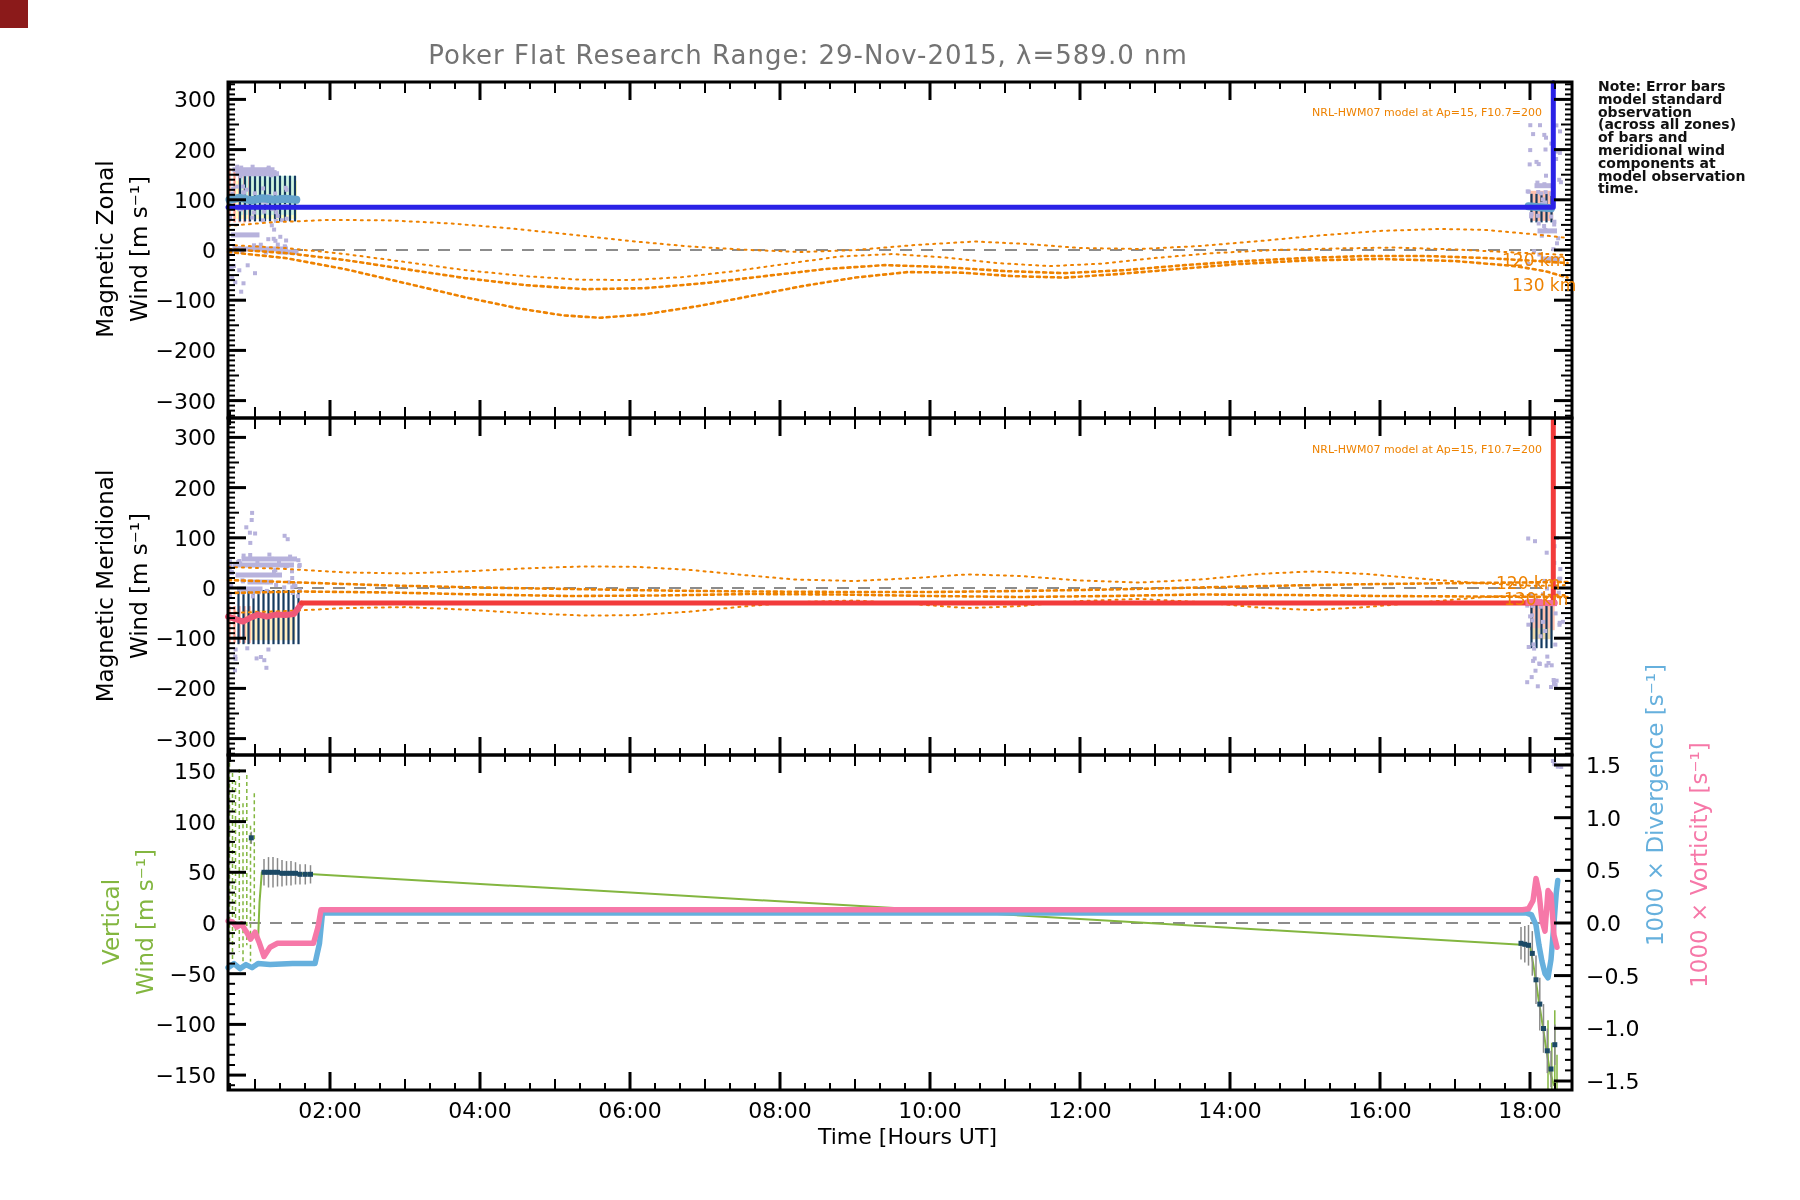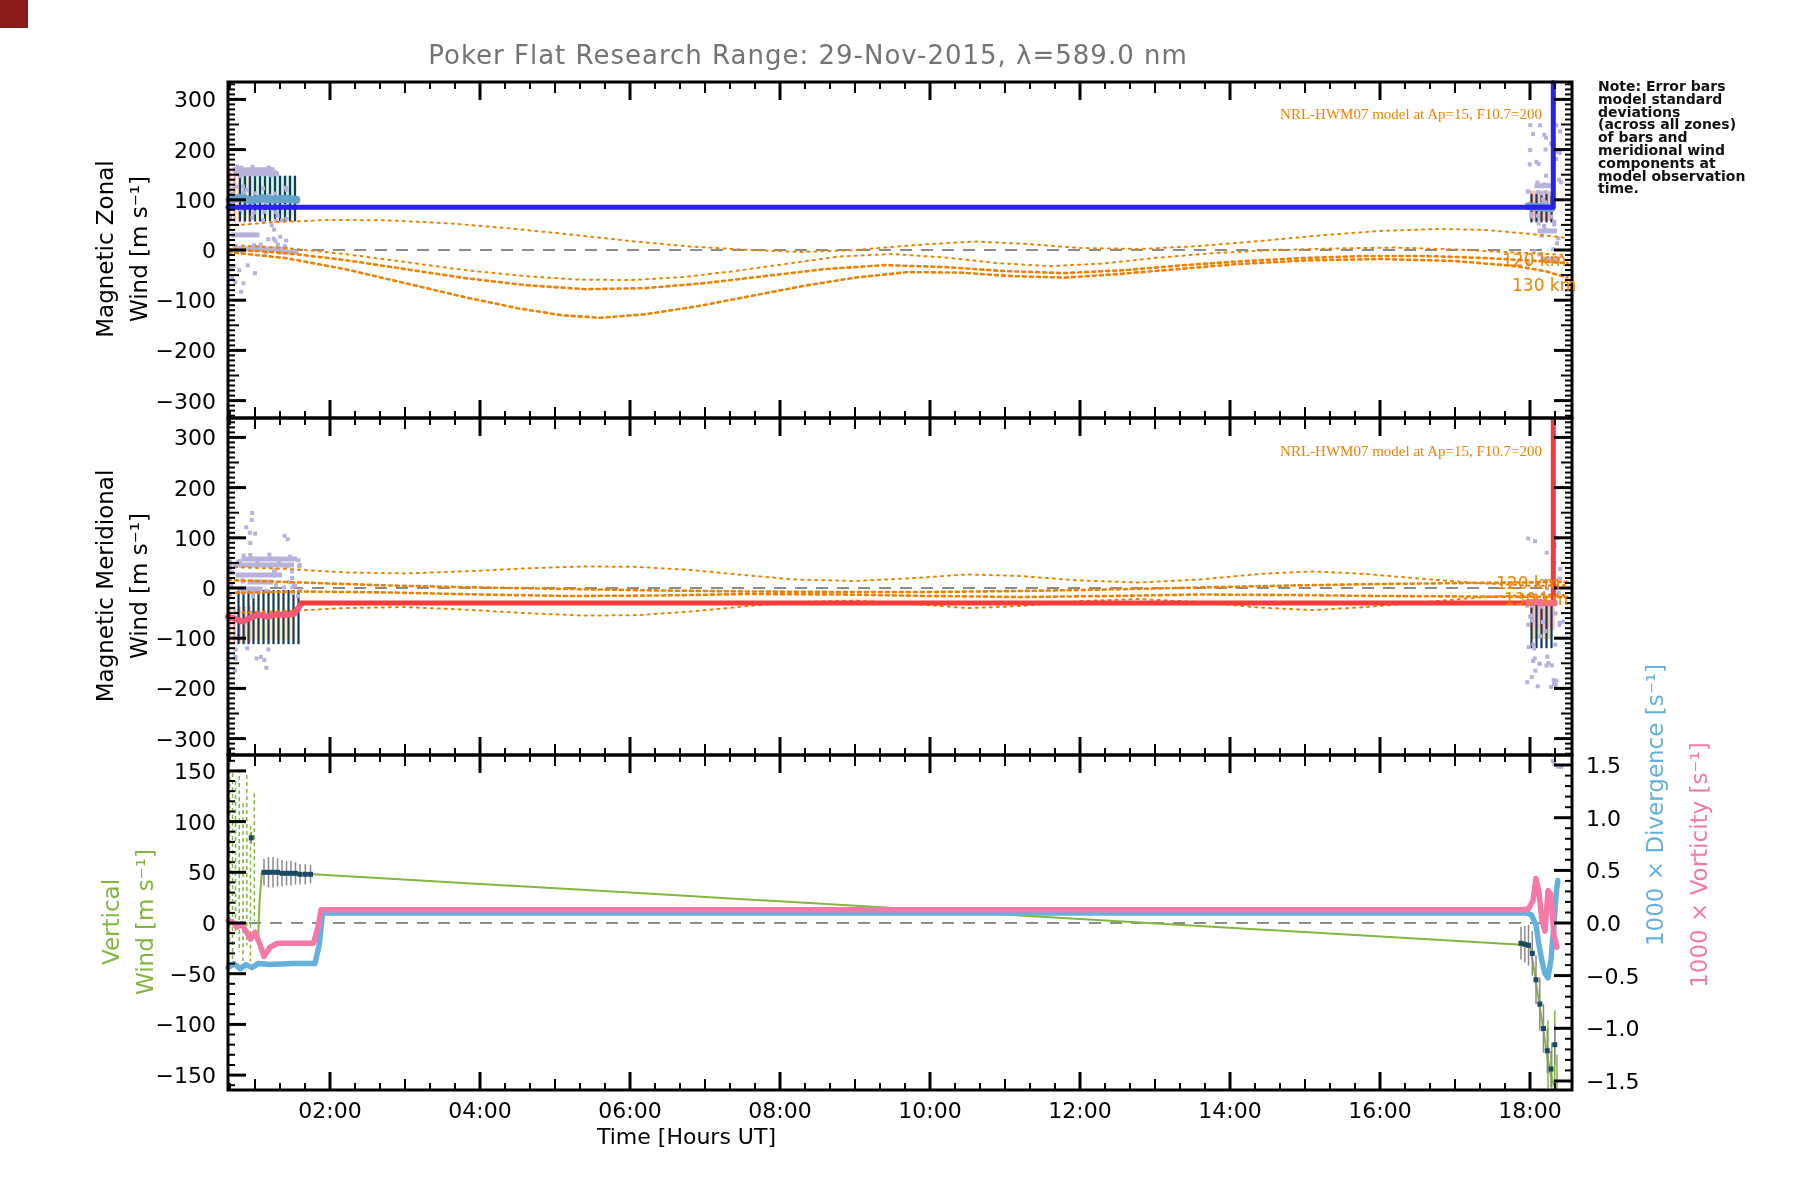--- a/index.html
+++ b/index.html
@@ -11,7 +11,7 @@
          font-size:26px;color:#737373;letter-spacing:1px;white-space:nowrap;}
   .vlab{position:absolute;transform:rotate(-90deg);transform-origin:top left;
         text-align:center;font-size:23px;white-space:nowrap;}
-  .ann{position:absolute;right:258px;text-align:right;font-size:15px;color:#ee8200;white-space:nowrap;font-family:Liberation Serif, serif;}
+  .ann{position:absolute;right:258px;text-align:right;font-size:11px;color:#ee8200;white-space:nowrap;}
   .km{position:absolute;font-size:17px;color:#ee8200;white-space:nowrap;}
   .note{position:absolute;left:1598px;top:80px;width:190px;font-size:14px;font-weight:bold;
         color:#111;line-height:12.8px;}

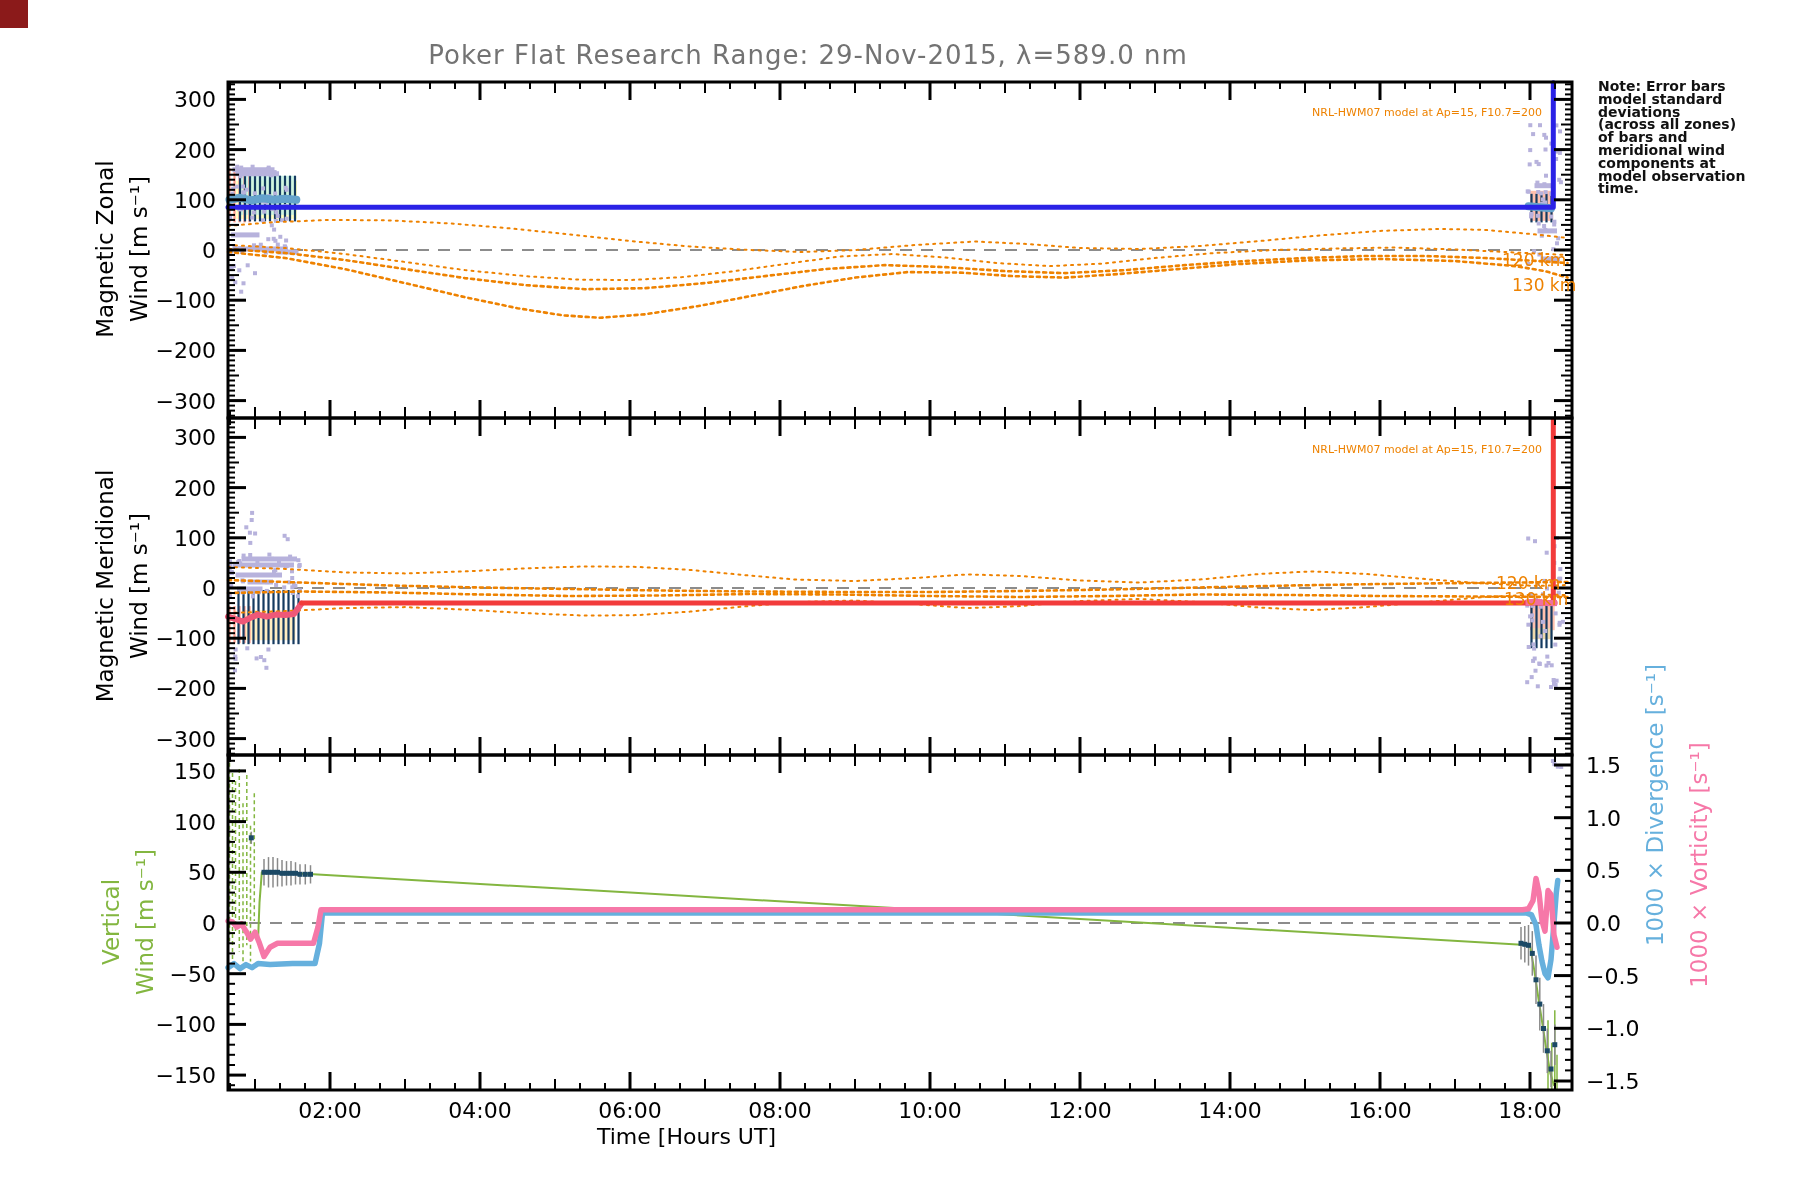--- a/index.html
+++ b/index.html
@@ -1141,7 +1141,7 @@
   <div class="note">
     <div>Note: Error bars</div>
     <div>model standard</div>
-    <div>deviations</div>
+    <div>observation</div>
     <div>(across all zones)</div>
     <div>of bars and</div>
     <div>meridional wind</div>

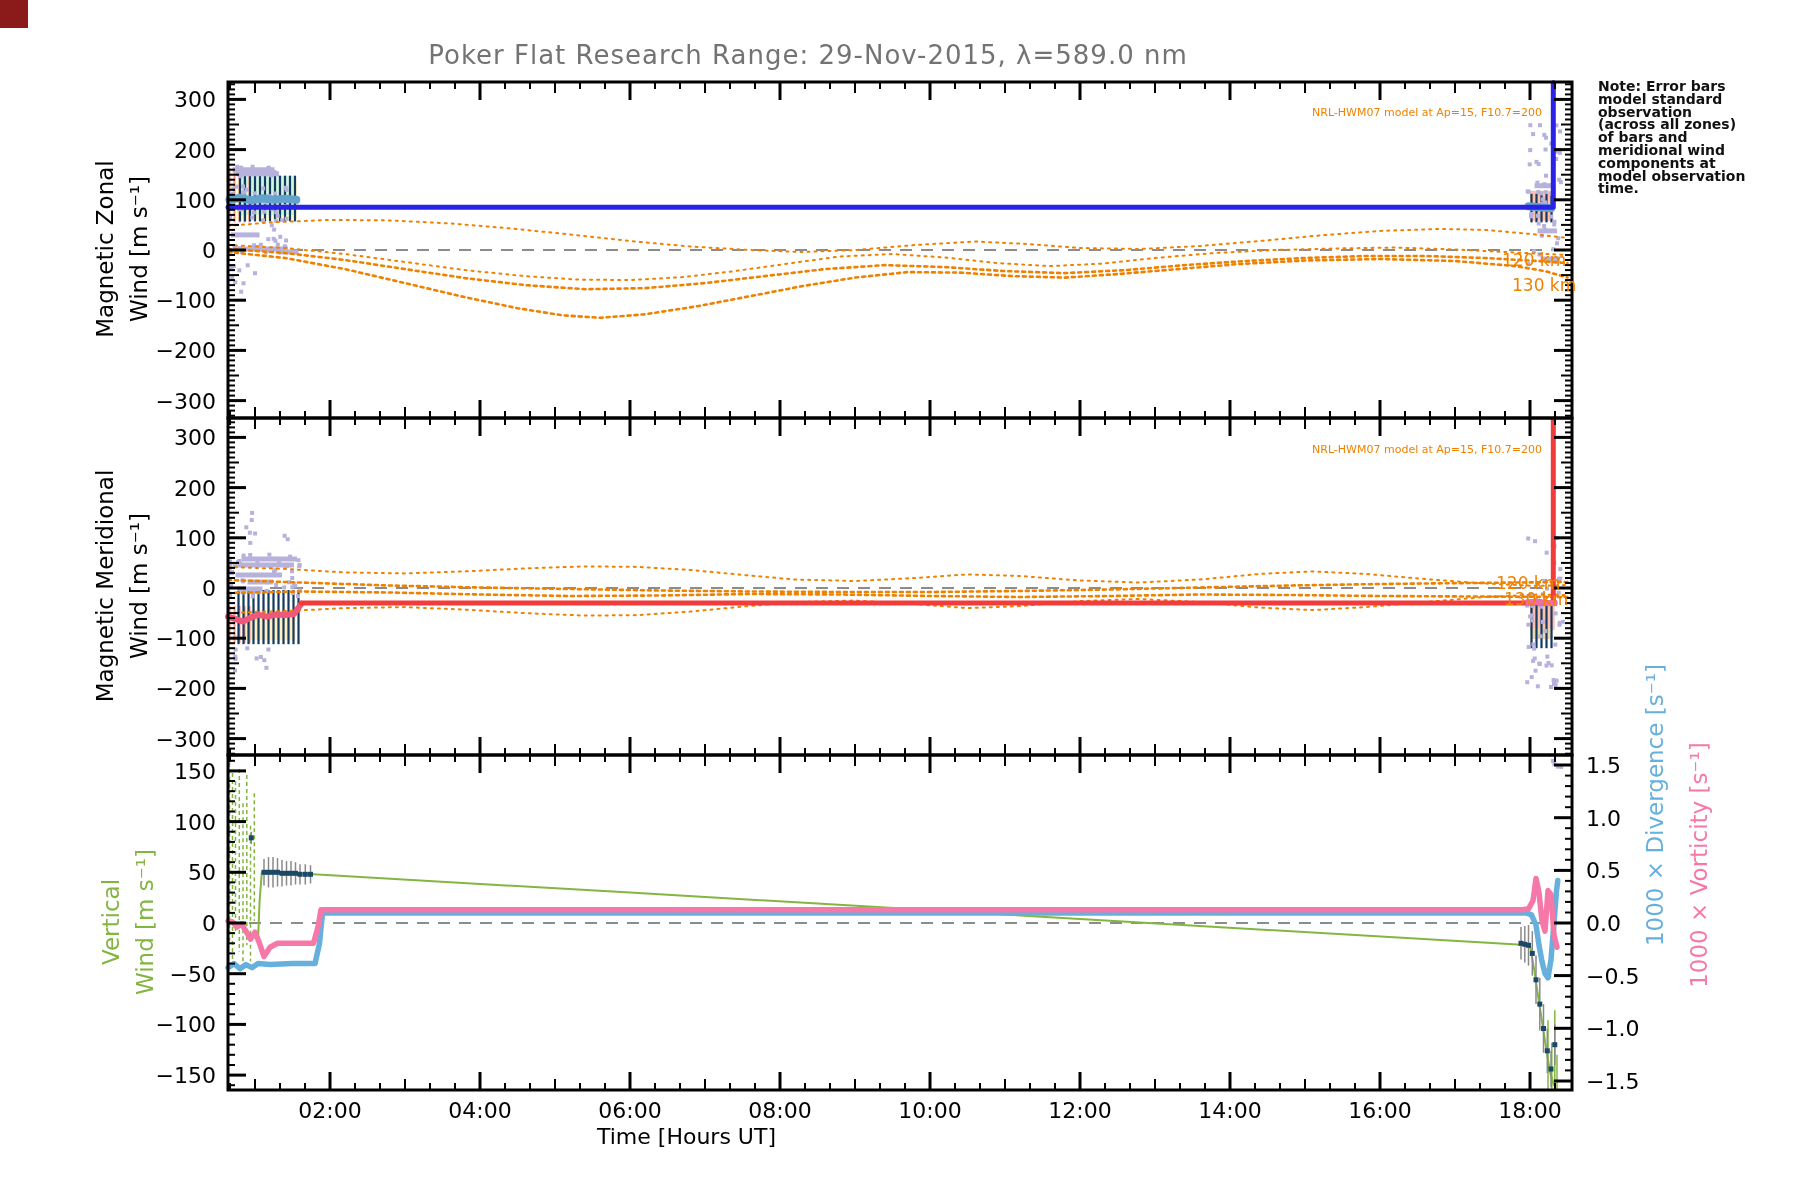--- a/index.html
+++ b/index.html
@@ -15,7 +15,7 @@
   .km{position:absolute;font-size:17px;color:#ee8200;white-space:nowrap;}
   .note{position:absolute;left:1598px;top:80px;width:190px;font-size:14px;font-weight:bold;
         color:#111;line-height:12.8px;}
-  .xlabel{position:absolute;left:597px;top:1124px;width:400px;text-align:left;
+  .xlabel{position:absolute;left:597px;top:1124px;width:400px;text-align:right;
           font-size:22px;color:#000;white-space:nowrap;}
 </style>
 </head>

